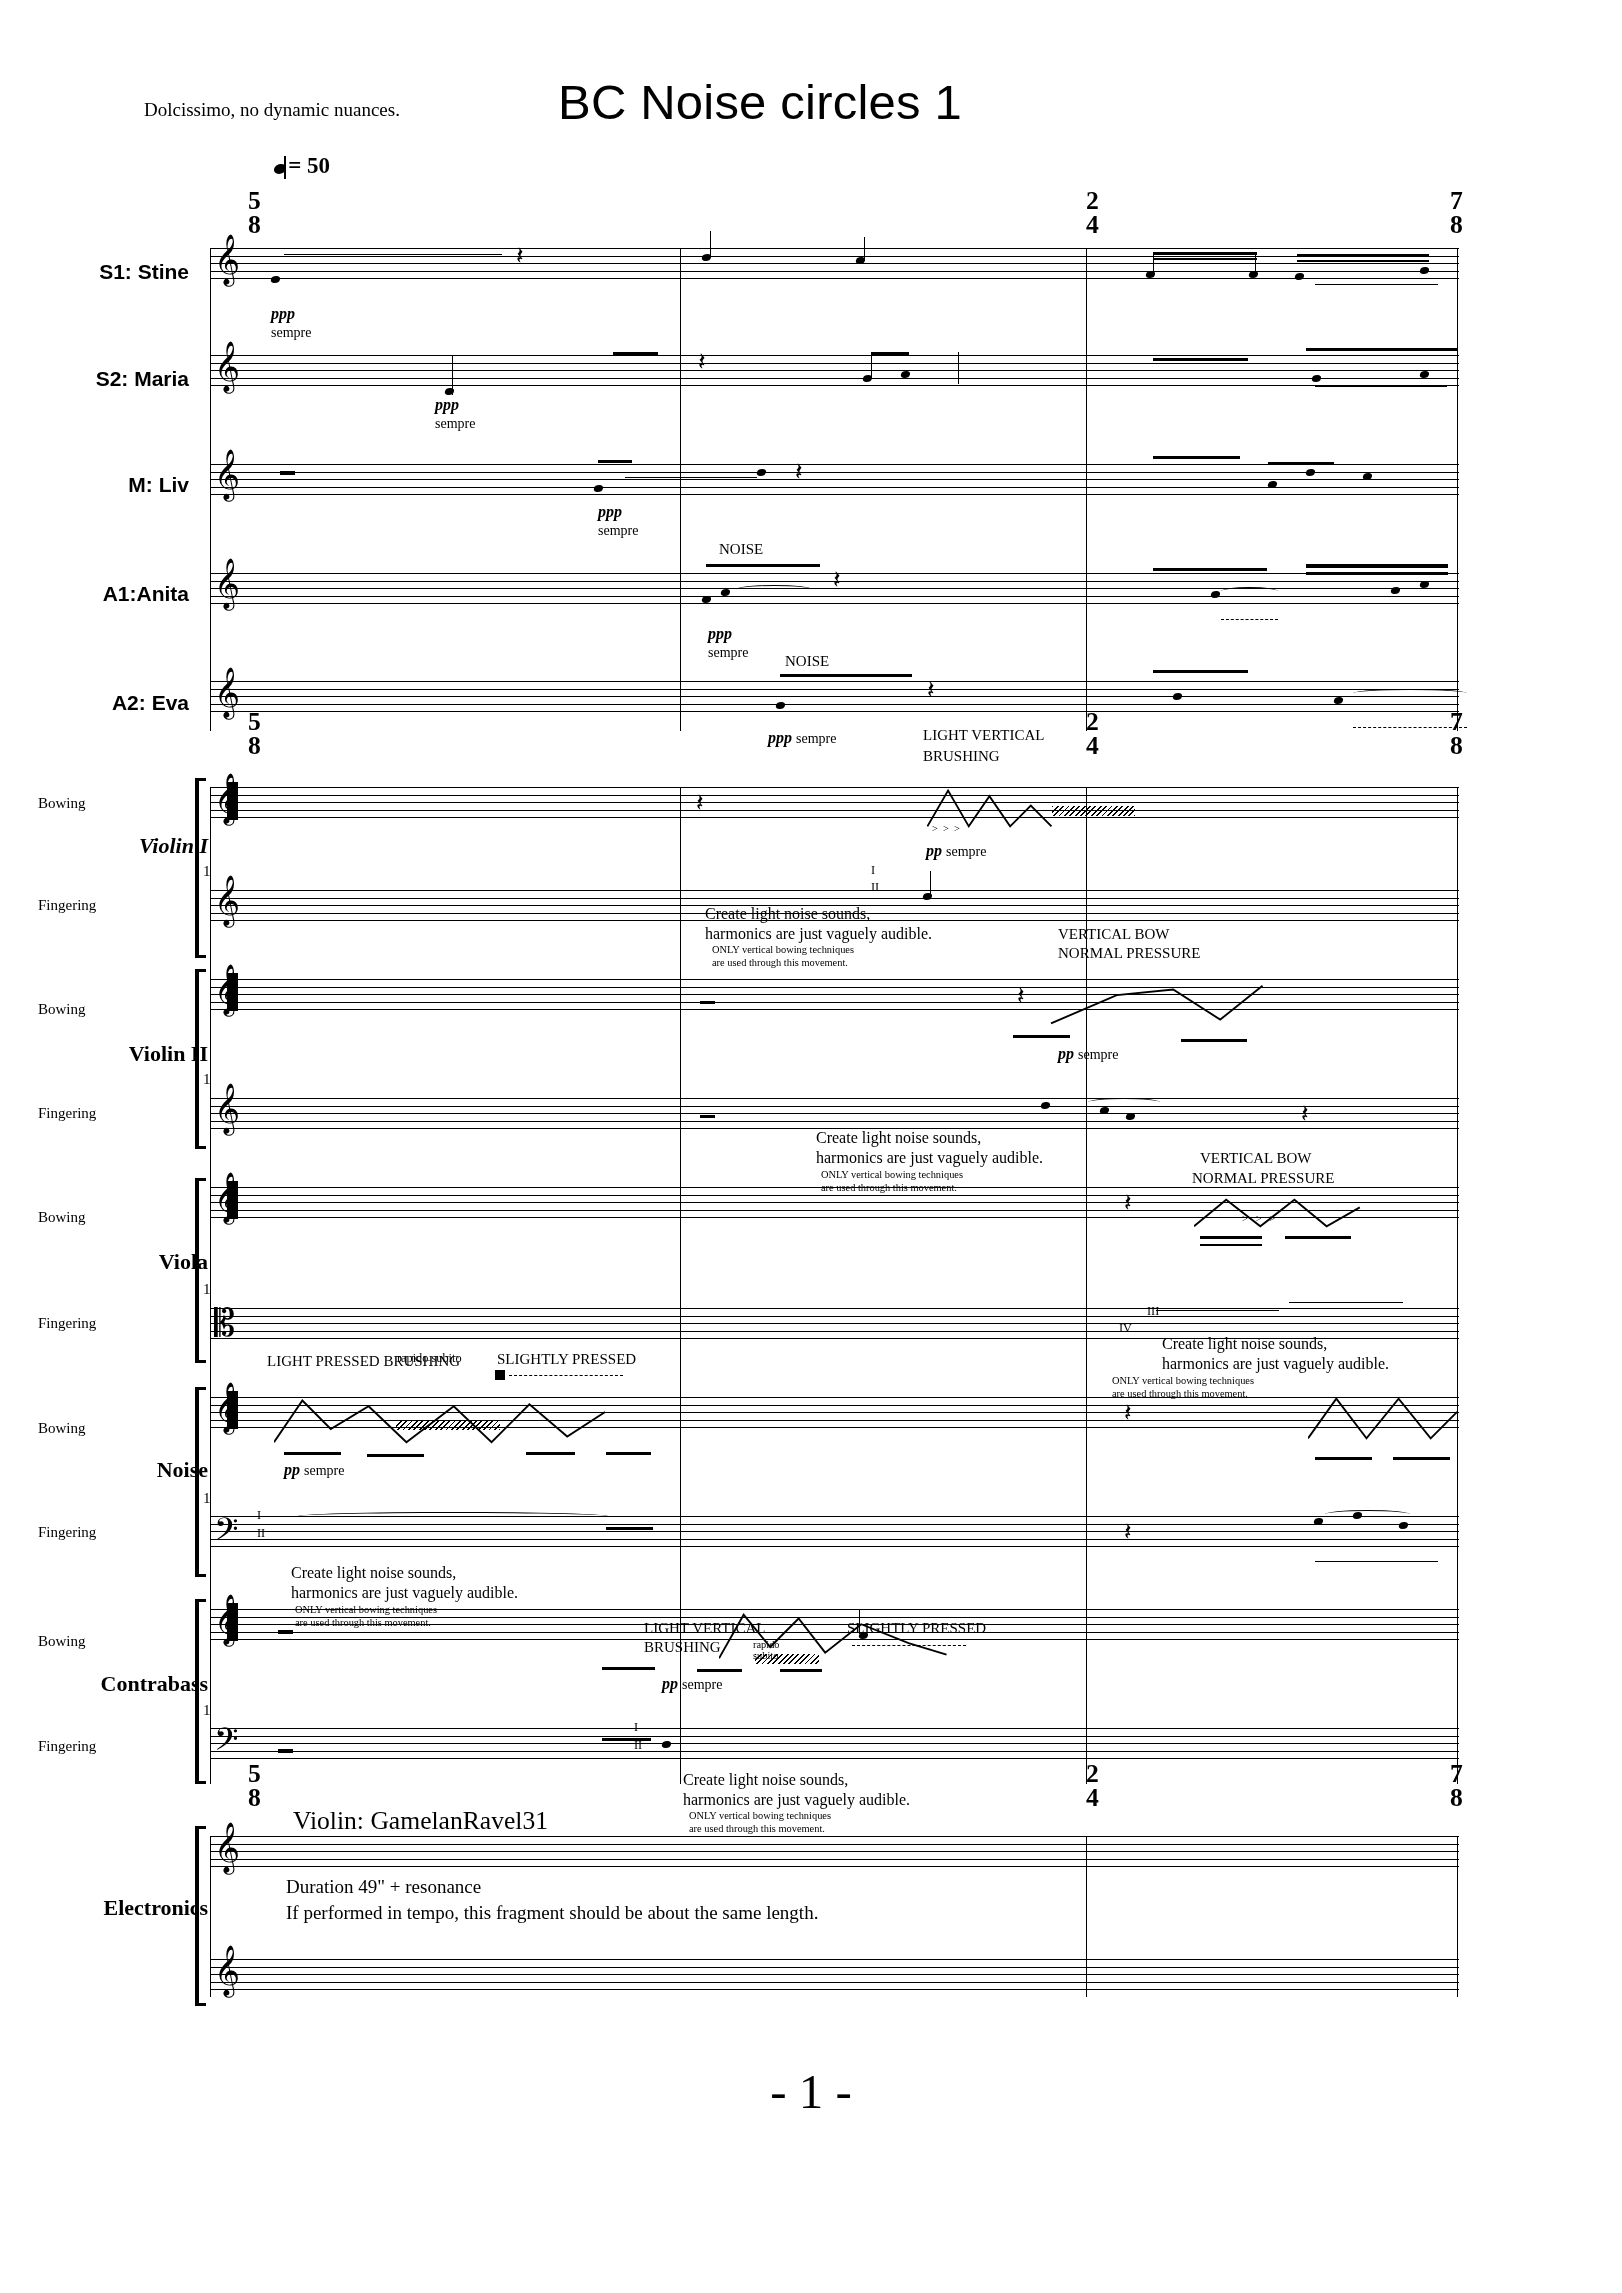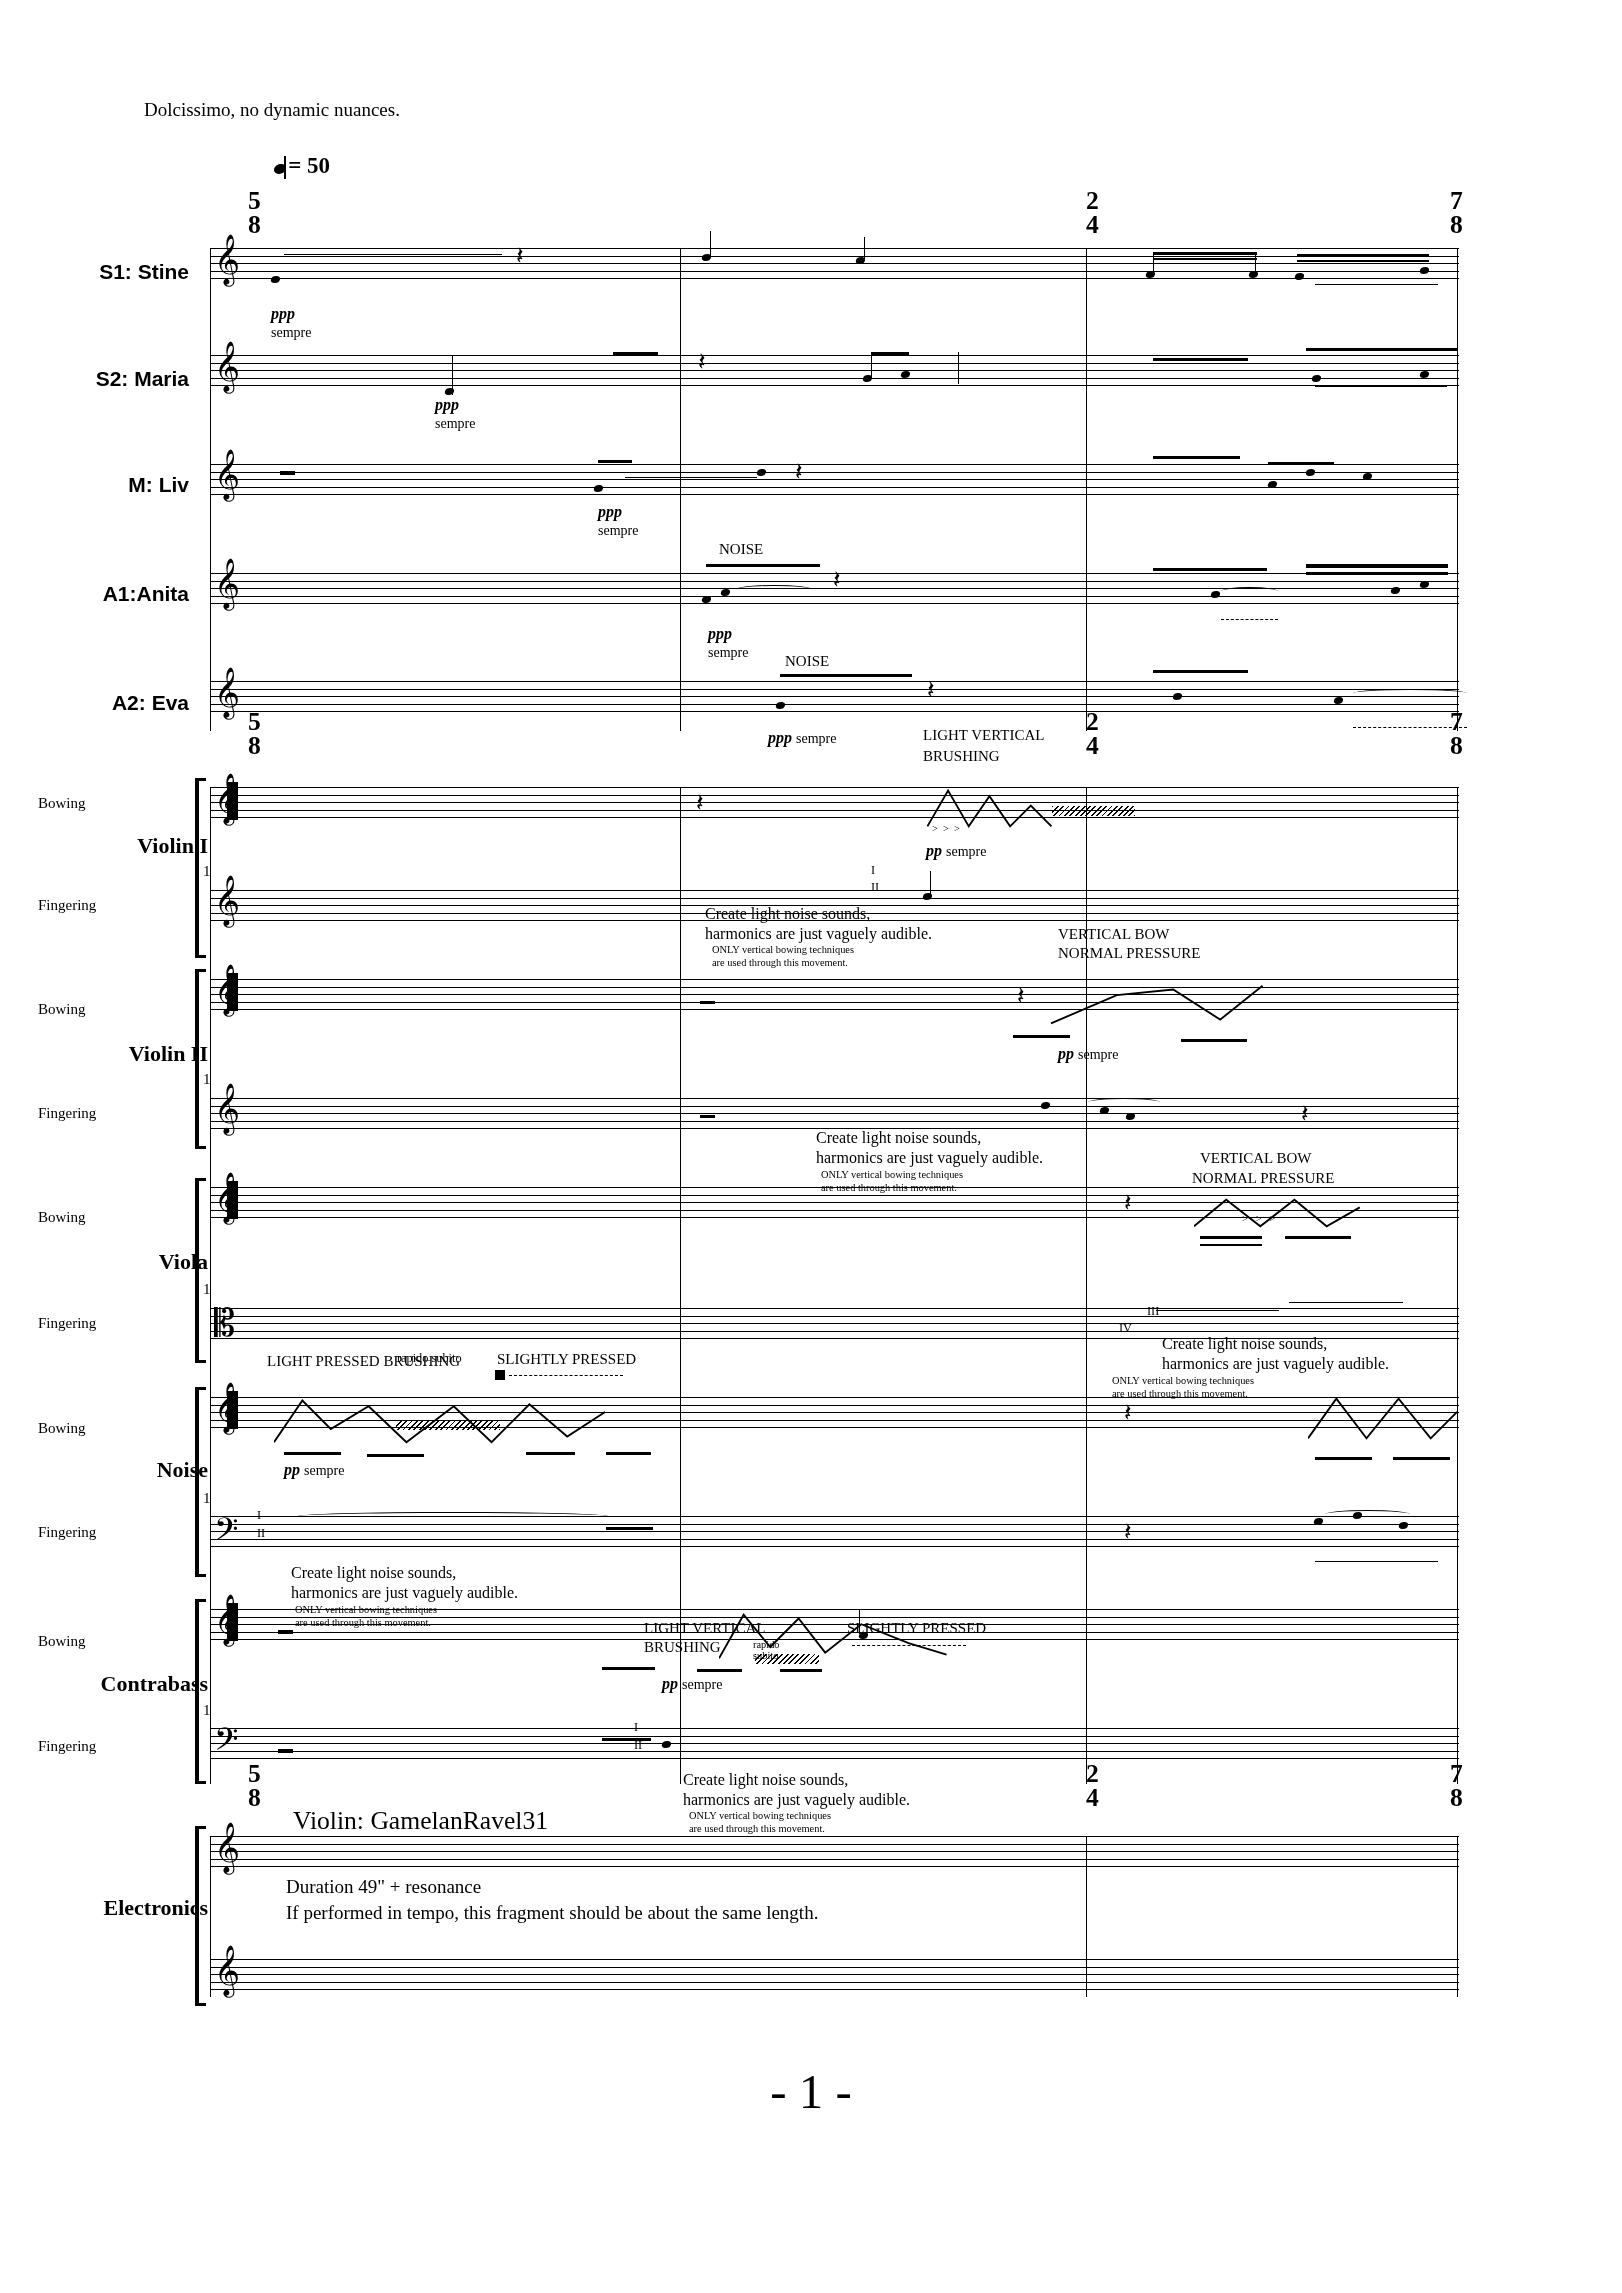--- a/index.html
+++ b/index.html
@@ -222,6 +222,7 @@
 
 <div class="page">
 
+  <div class="abs" id="title">BC Noise circles 1</div>
   <div class="abs" id="expression">Dolcissimo, no dynamic nuances.</div>
   <div class="abs" id="tempo">
     <span class="notehead"></span><span class="stem"></span><span>= 50</span>

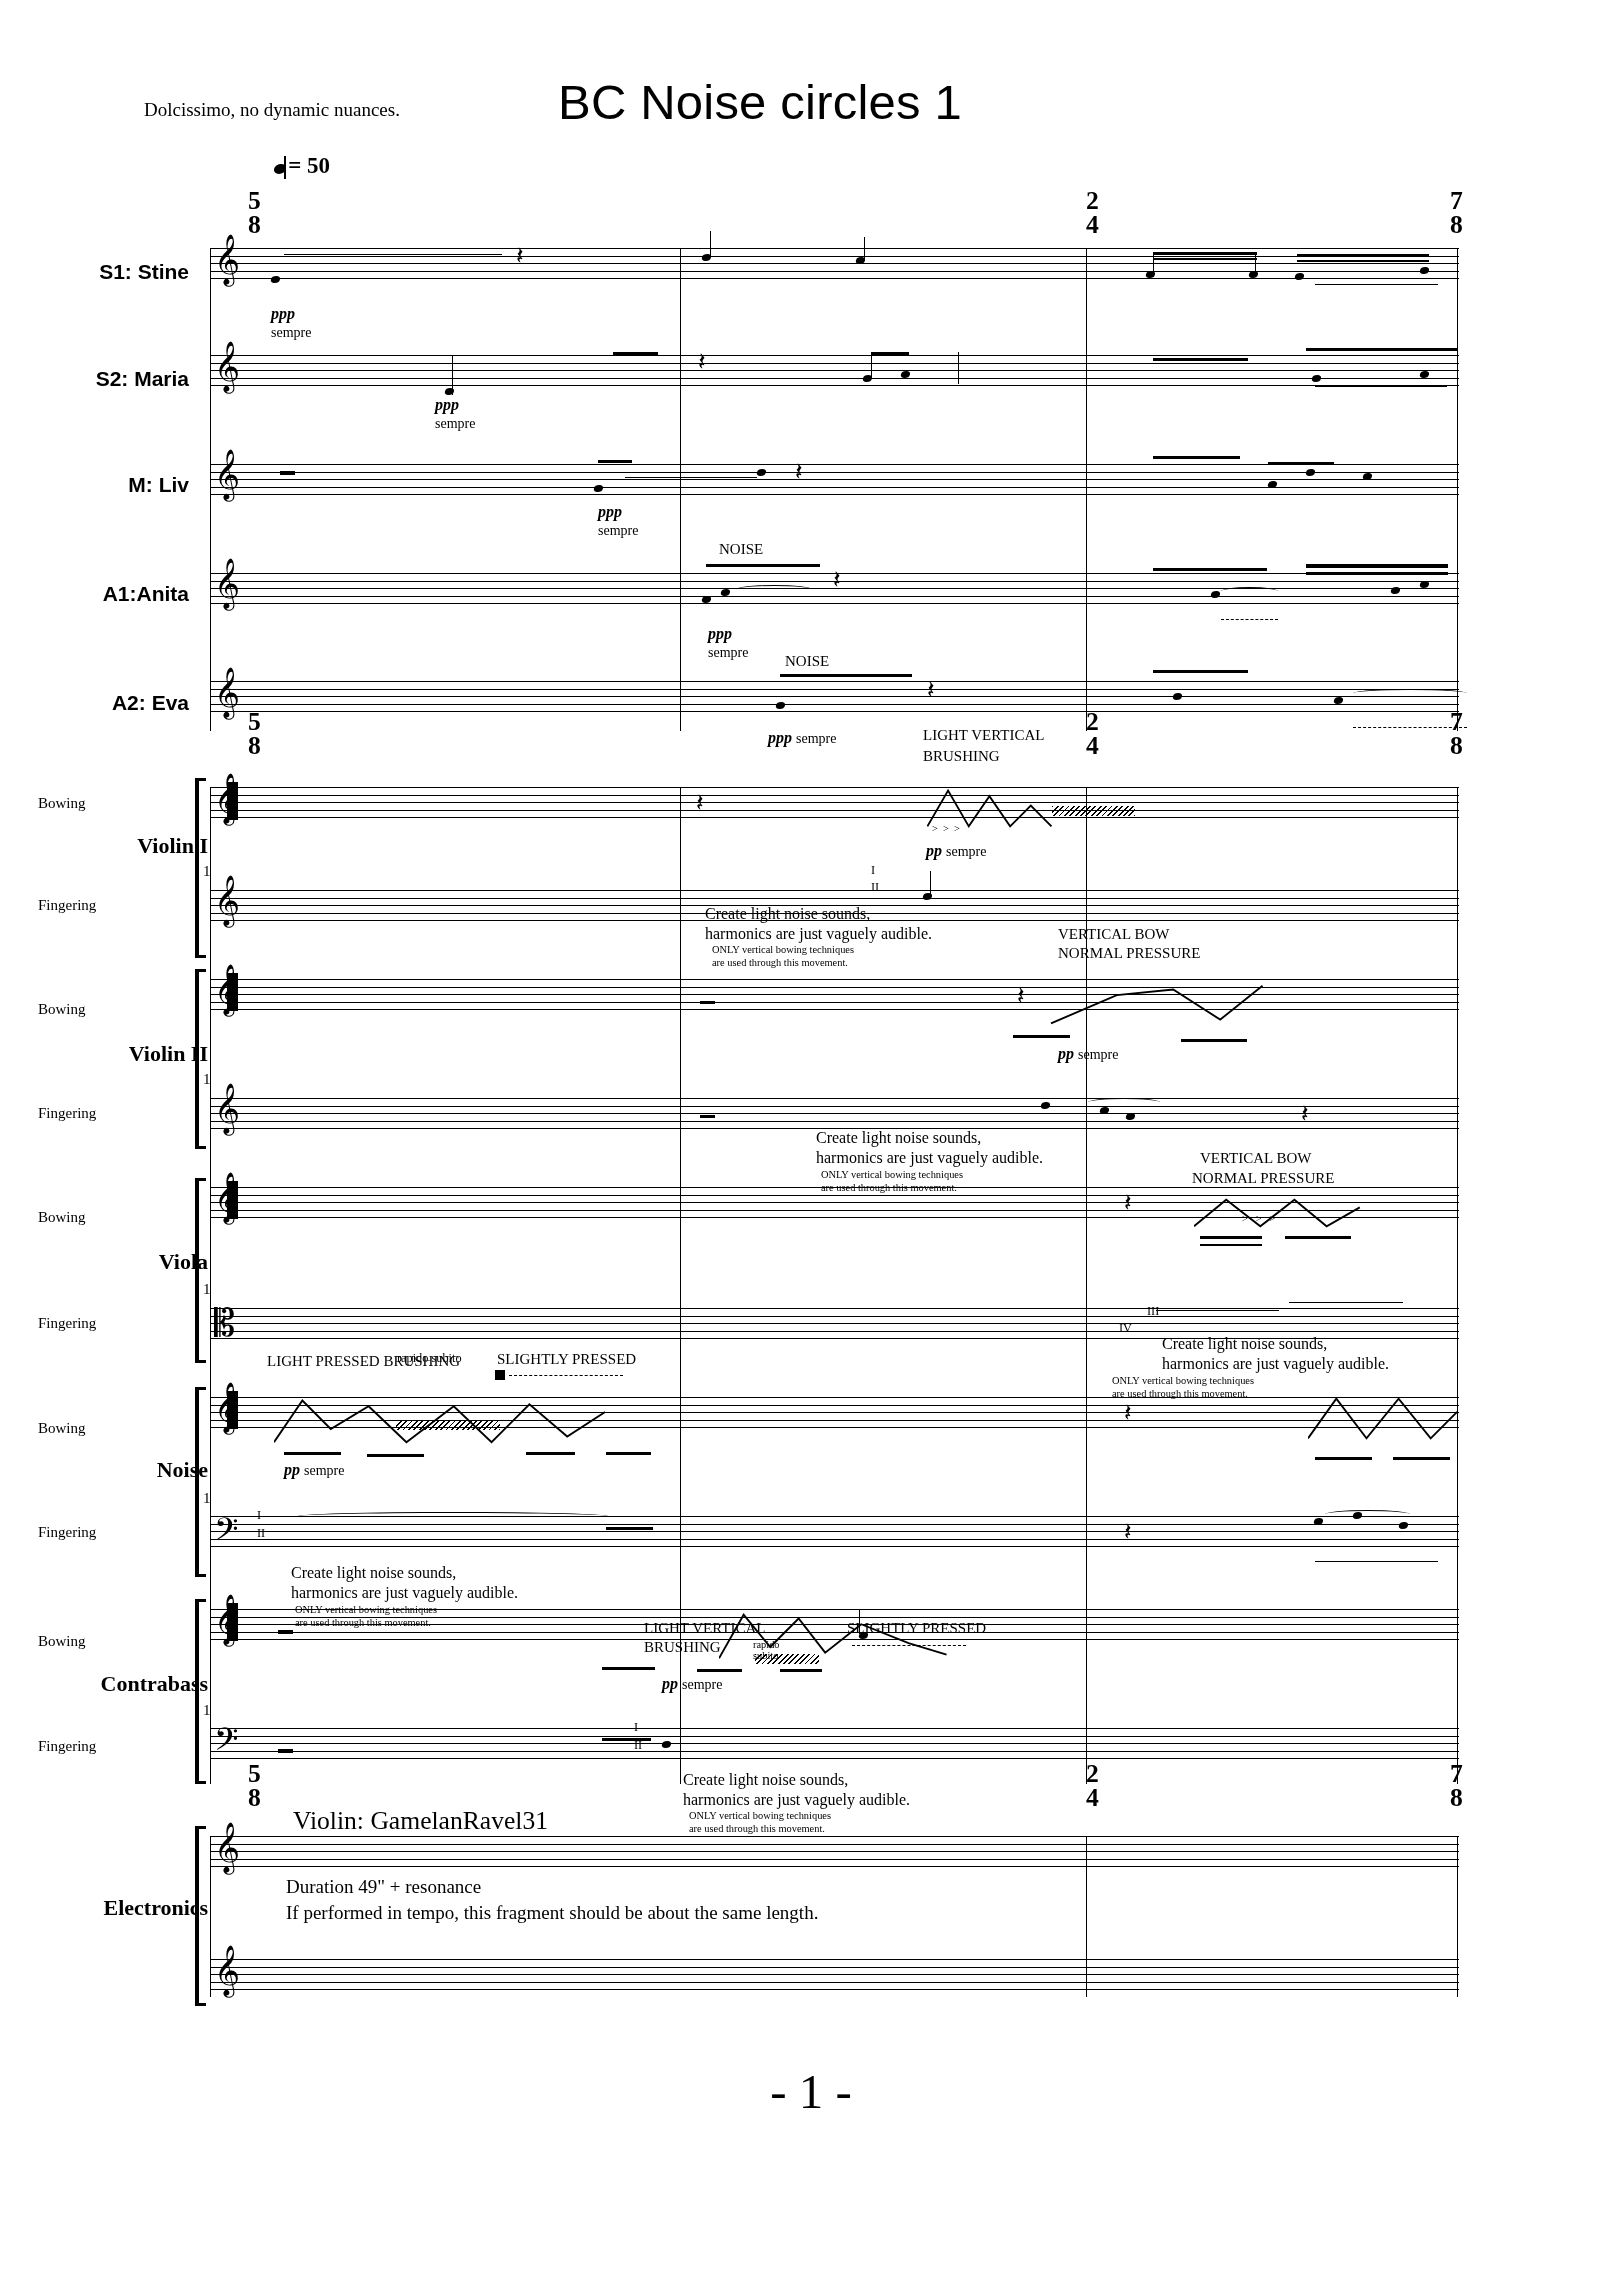--- a/index.html
+++ b/index.html
@@ -384,7 +384,7 @@
   <div class="sysbracket" style="left:195px; top:778px; height:180px;"></div>
   <div class="sysbracket-cap" style="left:195px; top:778px;"></div>
   <div class="sysbracket-cap" style="left:195px; top:955px;"></div>
-  <div class="inst-name serif" style="left:38px; top:833px; width:170px;">Violin I</div>
+  <div class="inst-name serif" style="left:38px; top:833px; width:170px;font-style:italic;">Violin I</div>
   <div class="sub-label" style="left:38px; top:795px; width:170px;">Bowing</div>
   <div class="sub-label" style="left:38px; top:897px; width:170px;">Fingering</div>
   <div class="sub-label" style="left:203px; top:863px; width:13.2px; text-align:left;">1</div>

